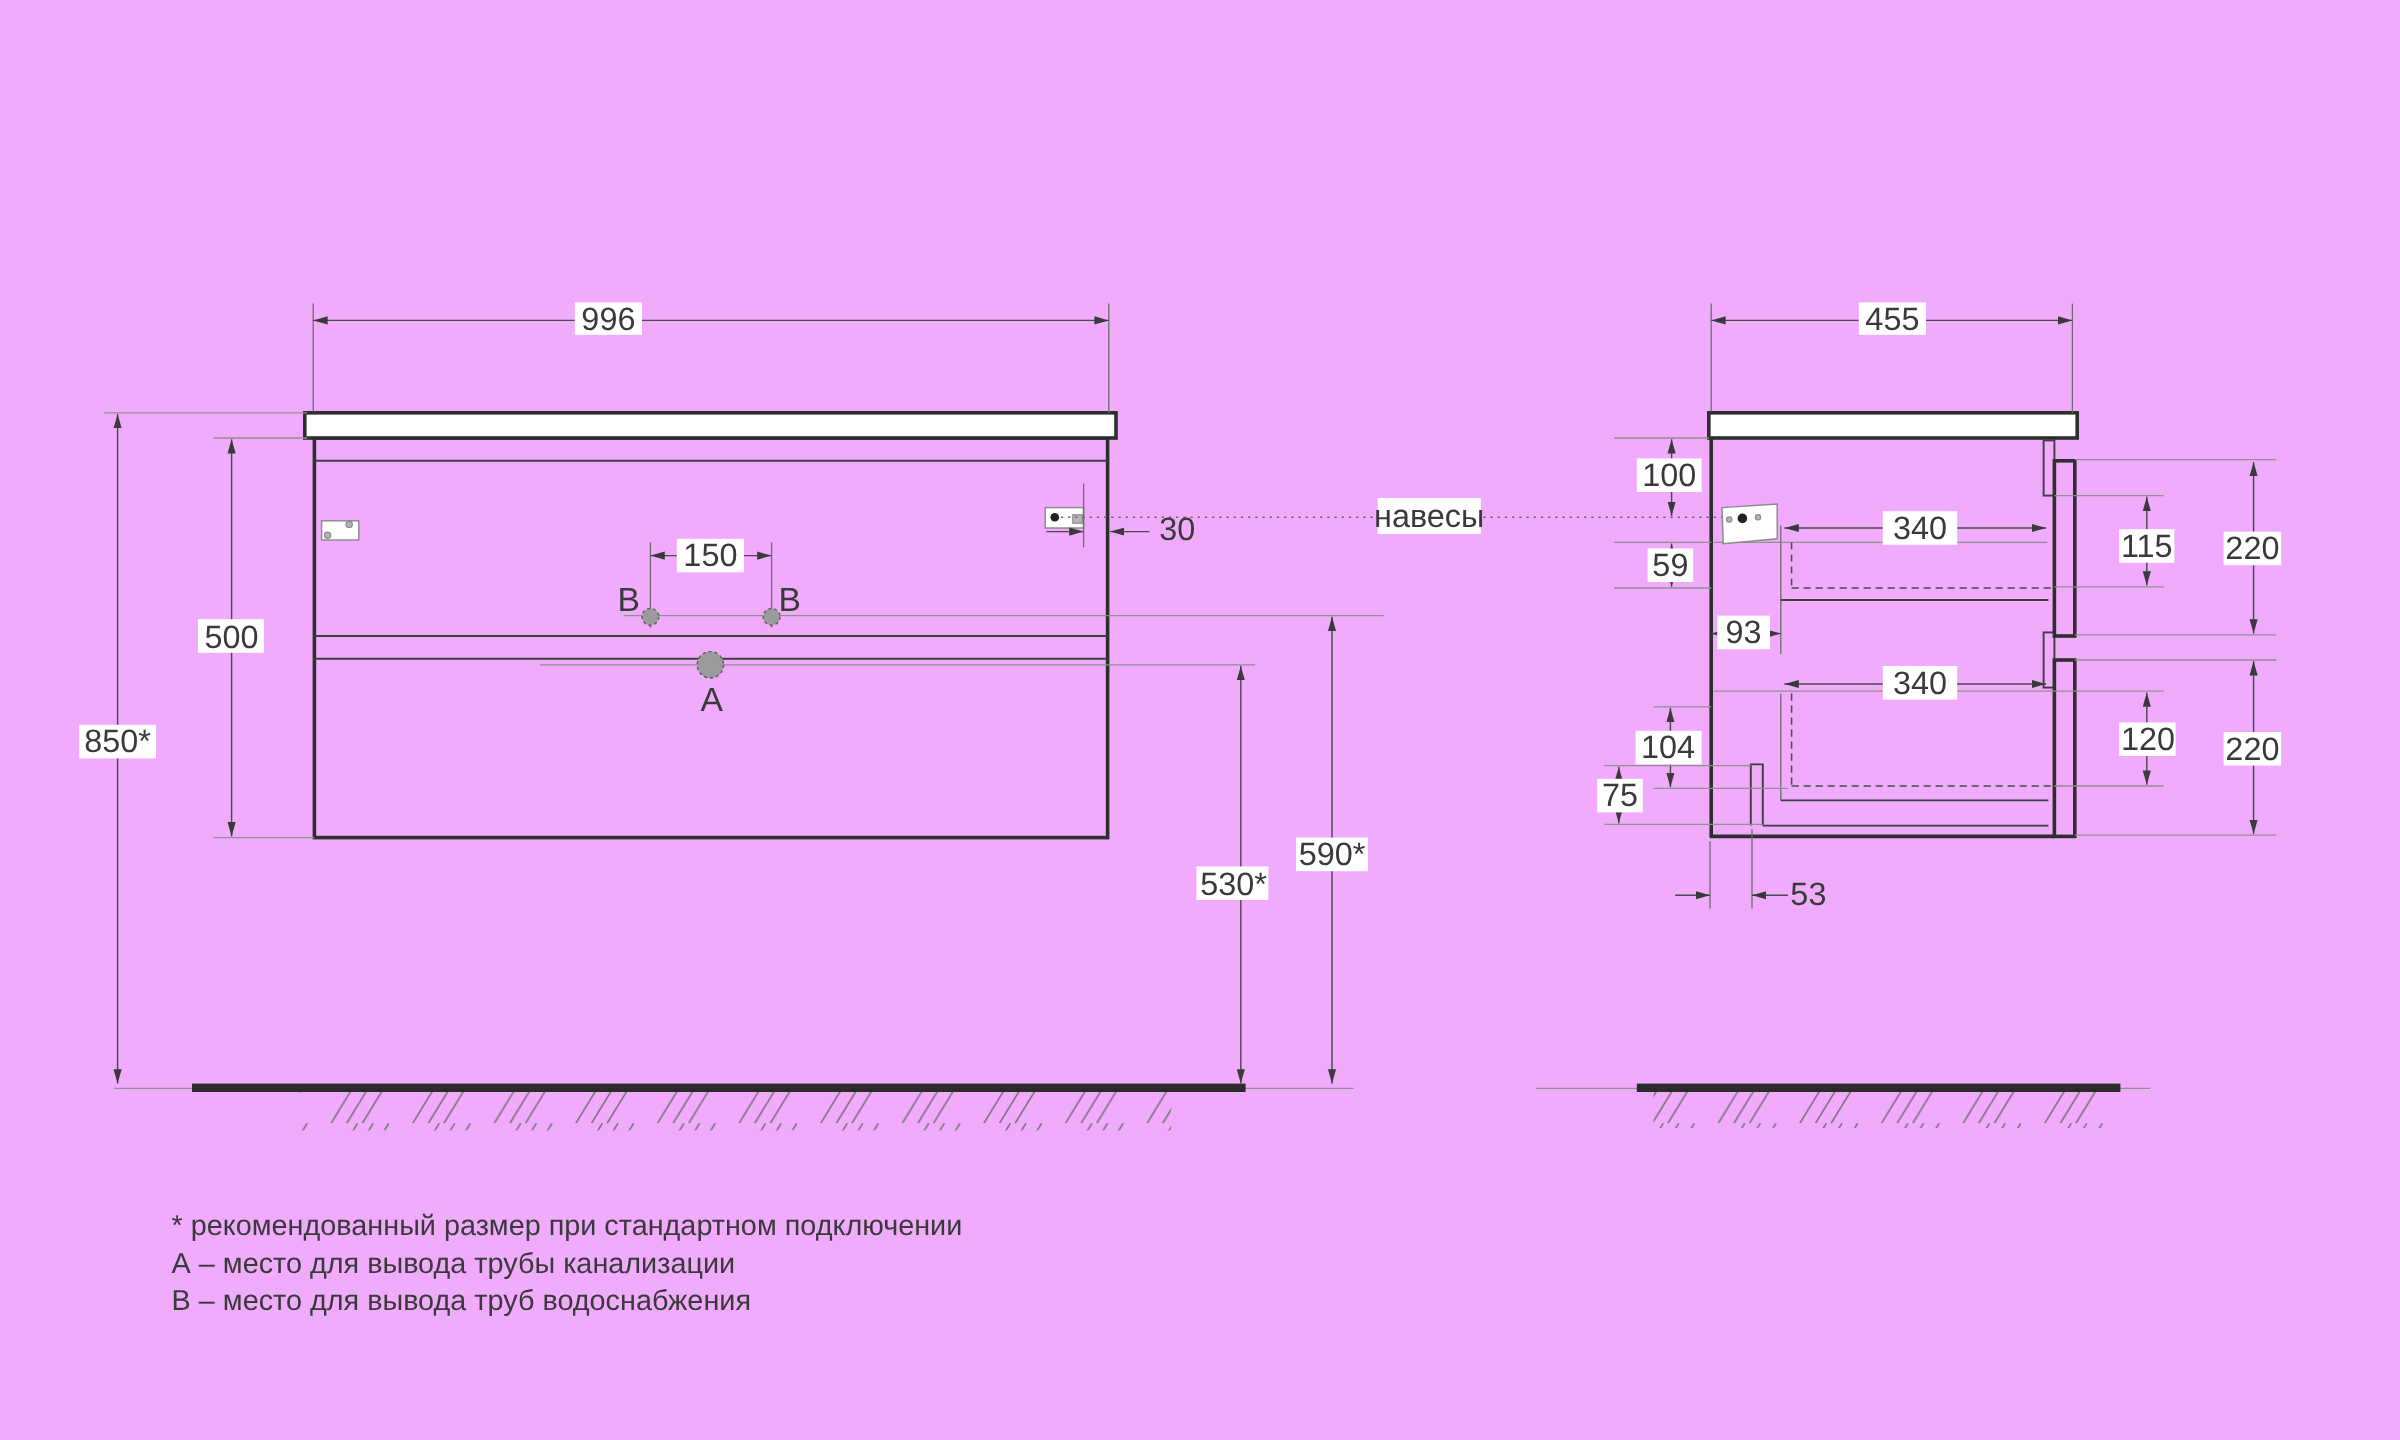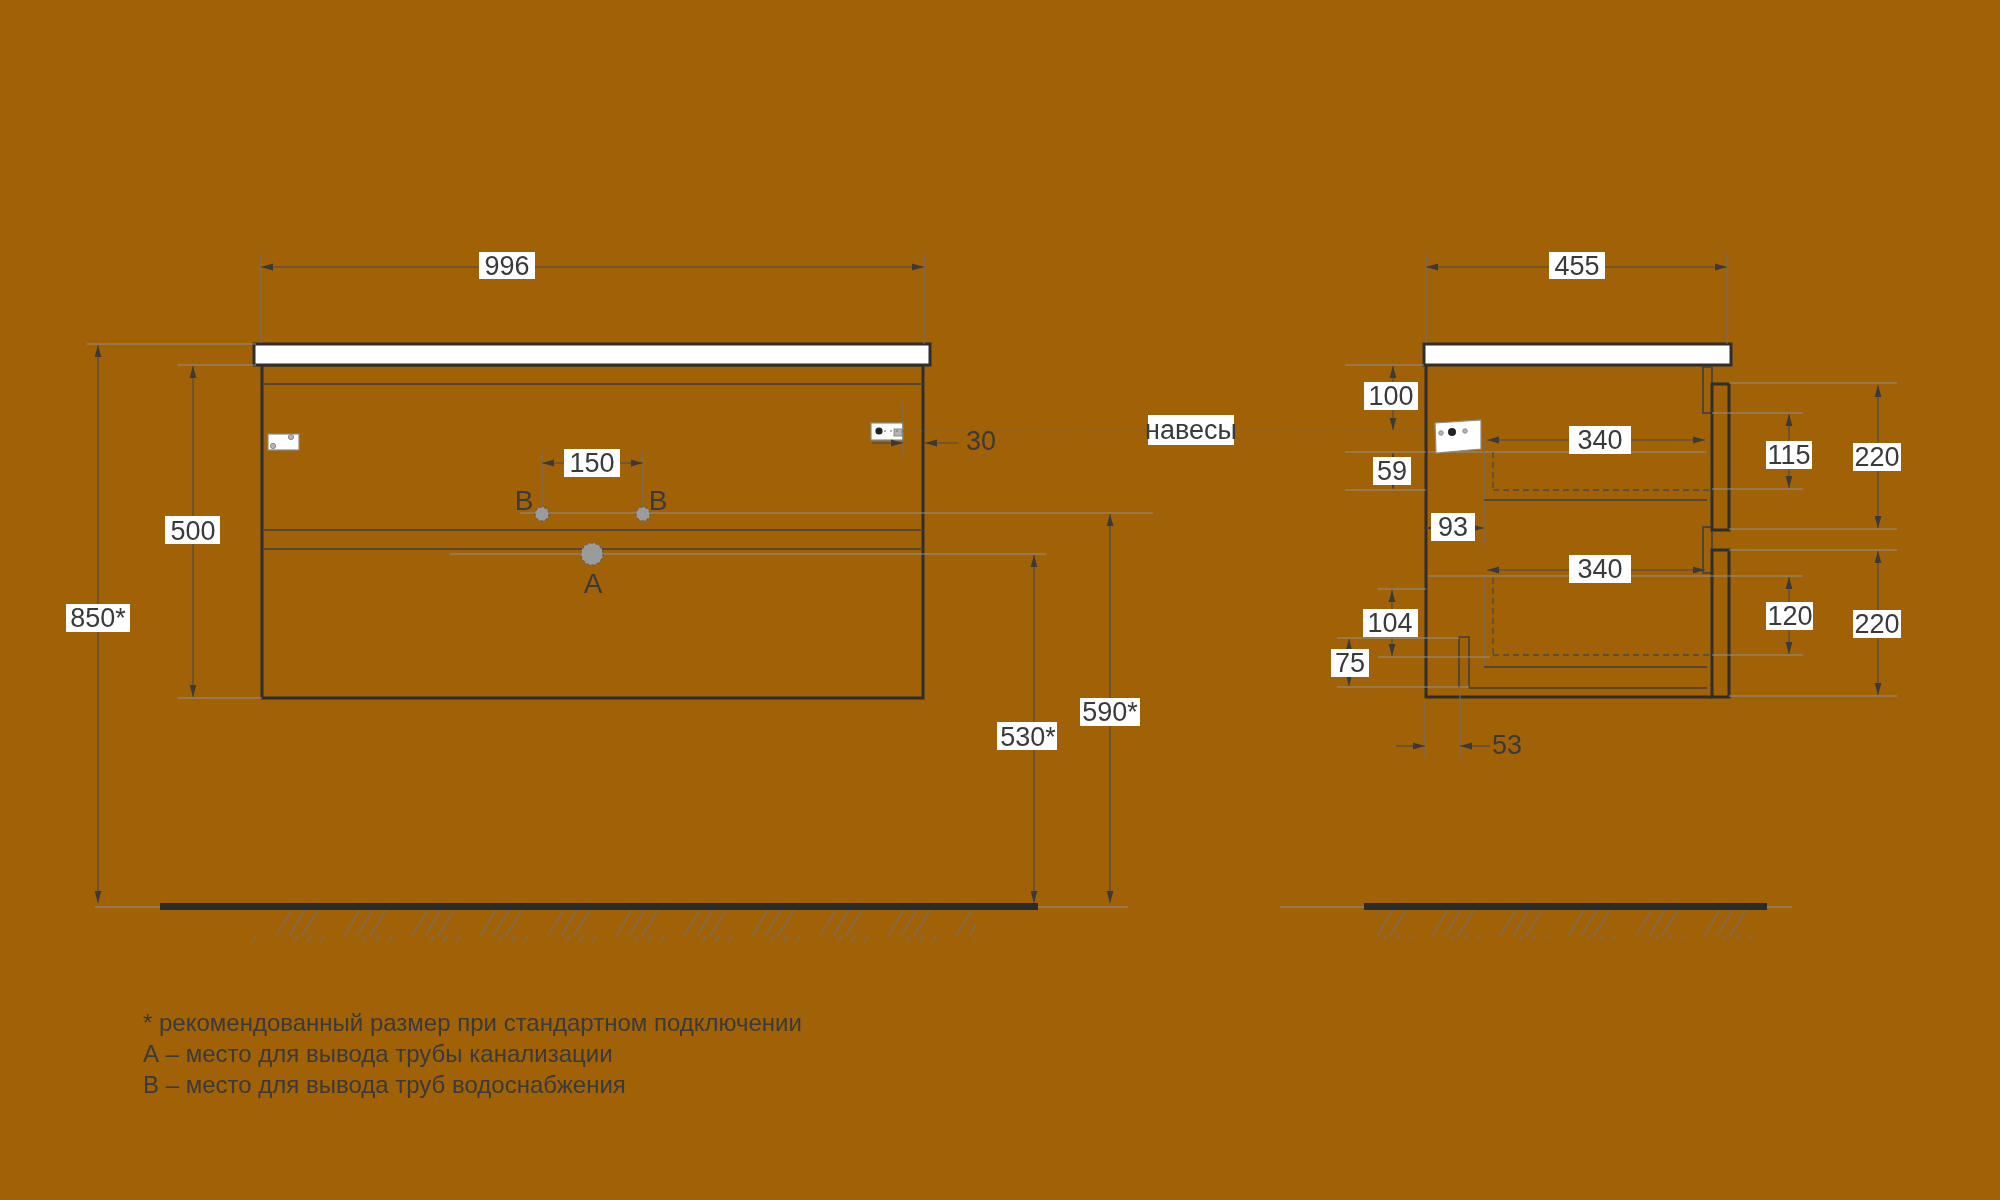--- a/index.html
+++ b/index.html
@@ -3,7 +3,7 @@
 <meta charset="utf-8">
 <style>
   html,body{margin:0;padding:0;background:#fff;}
-  .stage{position:relative;width:2000px;height:1200px;background:#a16207;overflow:hidden;
+  .stage{position:relative;width:2000px;height:1200px;background:#f0abfc;overflow:hidden;
          font-family:"Liberation Sans", sans-serif;}
   svg{display:block}
   .tL{stroke:#2e2e2e;stroke-width:3;fill:#fff}

